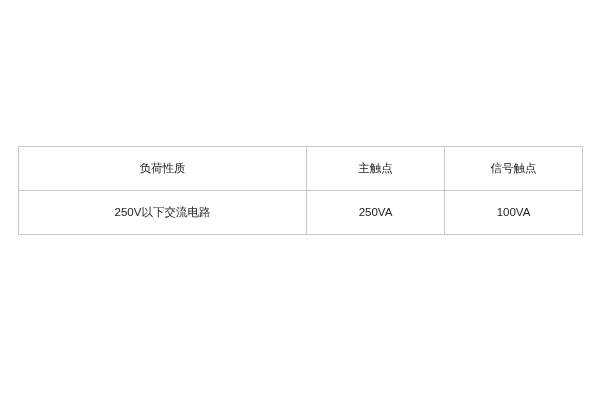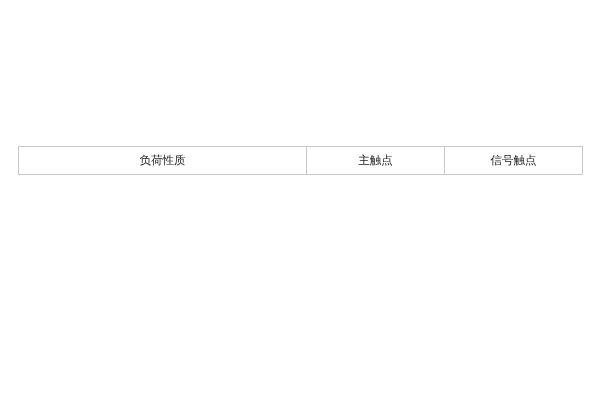--- a/index.html
+++ b/index.html
@@ -33,7 +33,7 @@
   table.spec-table td {
     border: 1px solid #c8c8c8;
     height: 27px;
-    padding: 0 4px;
+    padding: 8px 4px;
     text-align: center;
     vertical-align: middle;
     font-size: 11.5px;

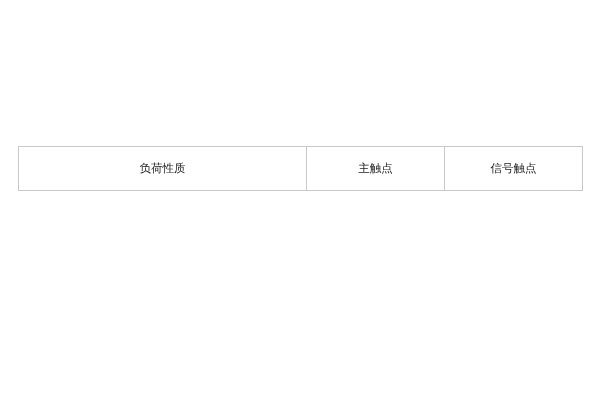--- a/index.html
+++ b/index.html
@@ -67,6 +67,11 @@
           <td>主触点</td>
           <td>信号触点</td>
         </tr>
+        <tr>
+          <td>250V以下交流电路</td>
+          <td>250VA</td>
+          <td>100VA</td>
+        </tr>
       </tbody>
     </table>
   </div>

